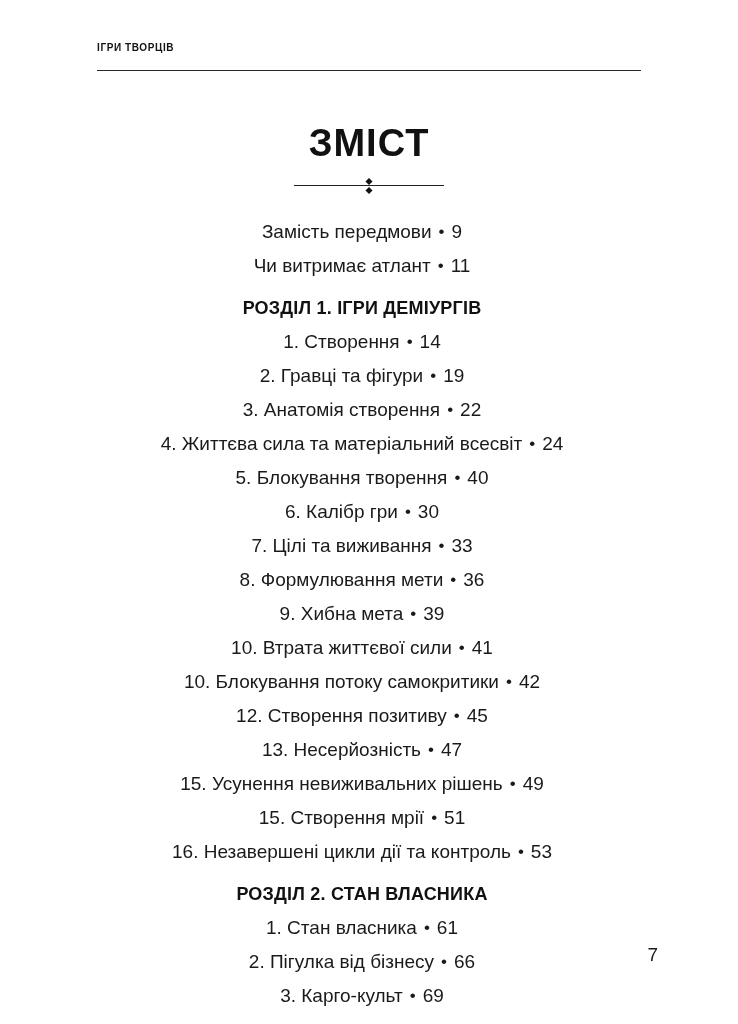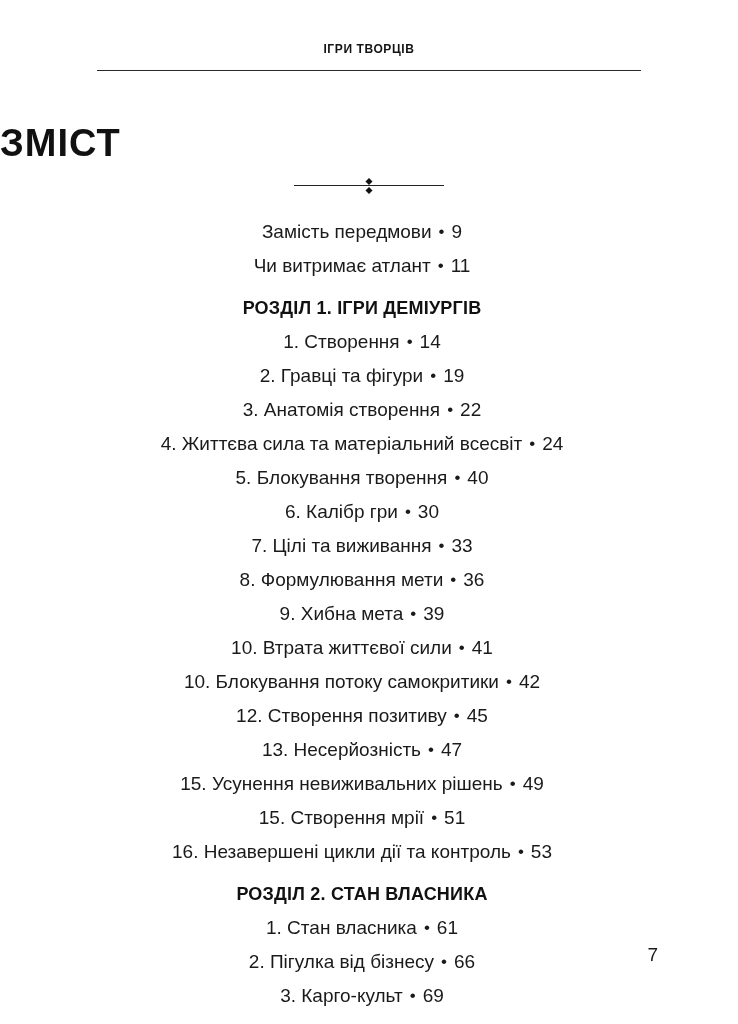--- a/index.html
+++ b/index.html
@@ -17,9 +17,9 @@
     top: 42px;
     left: 97px;
     right: 97px;
-    text-align: center;
+    text-align: left;
     font-weight: bold;
-    font-size: 12px;
+    font-size: 10px;
     letter-spacing: 0.6px;
     color: #141414;
   }

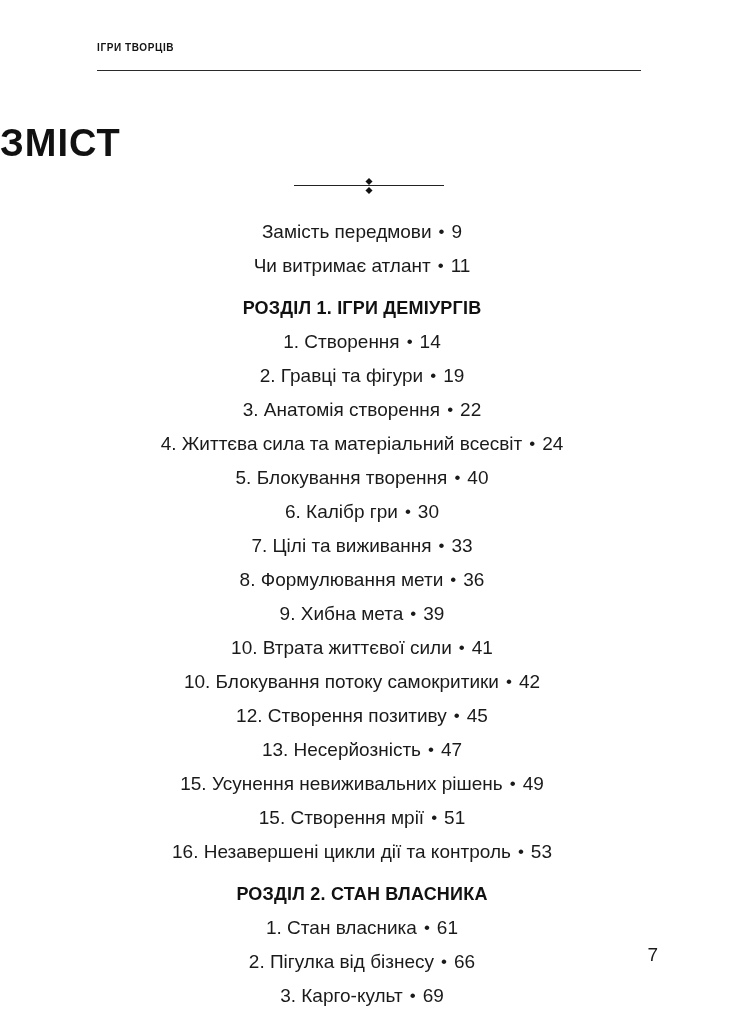--- a/index.html
+++ b/index.html
@@ -35,6 +35,7 @@
     top: 122px;
     left: 0;
     right: 0;
+    text-align: center;
     font-size: 38px;
     font-weight: bold;
     letter-spacing: 1px;

